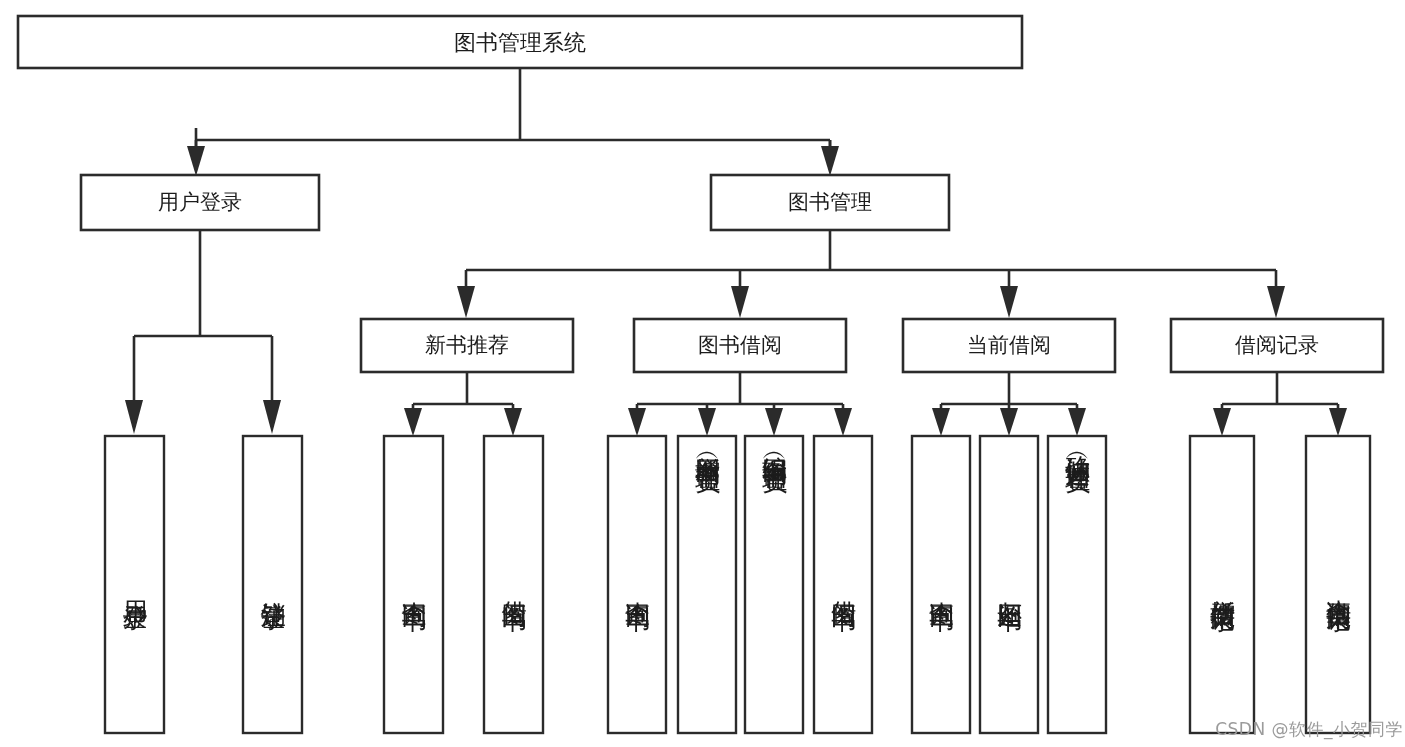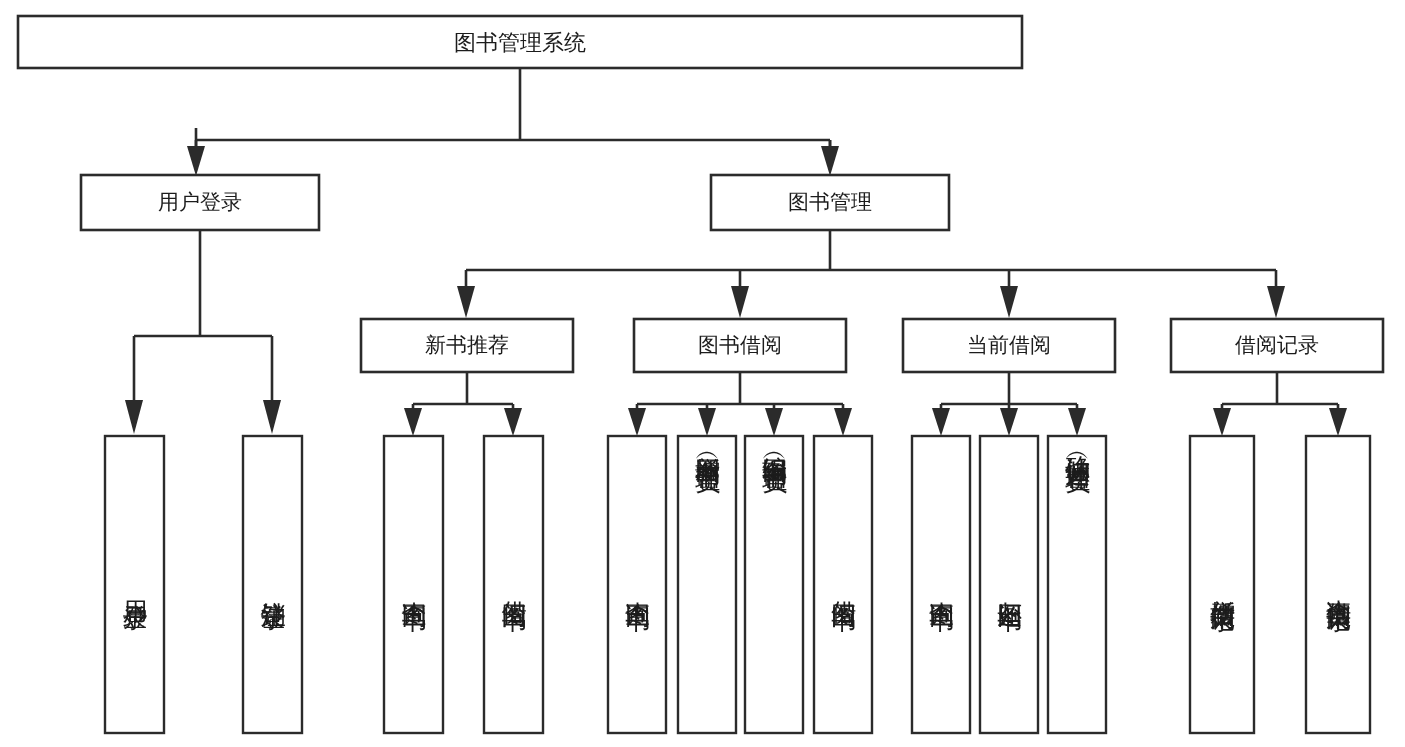--- a/index.html
+++ b/index.html
@@ -310,6 +310,7 @@
     <span class="leaf-label">查询借阅记录</span>
   </div>
 
+  <div id="watermark">CSDN @软件_小贺同学</div>
 
 </div>
 

